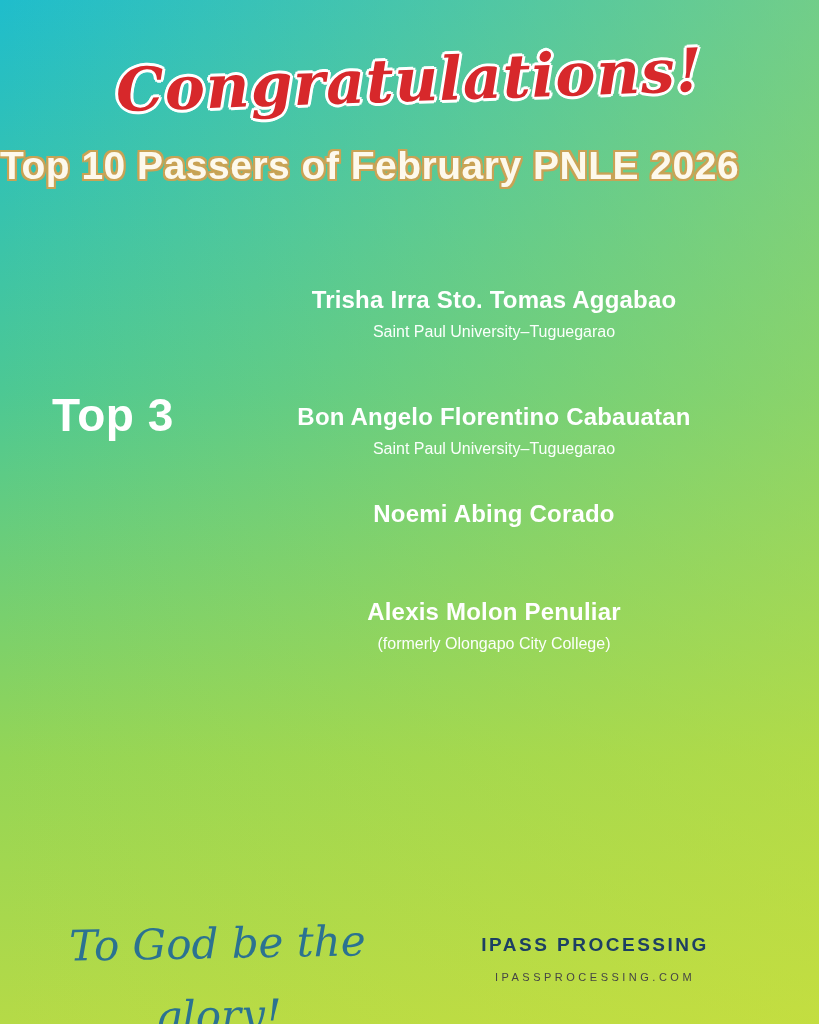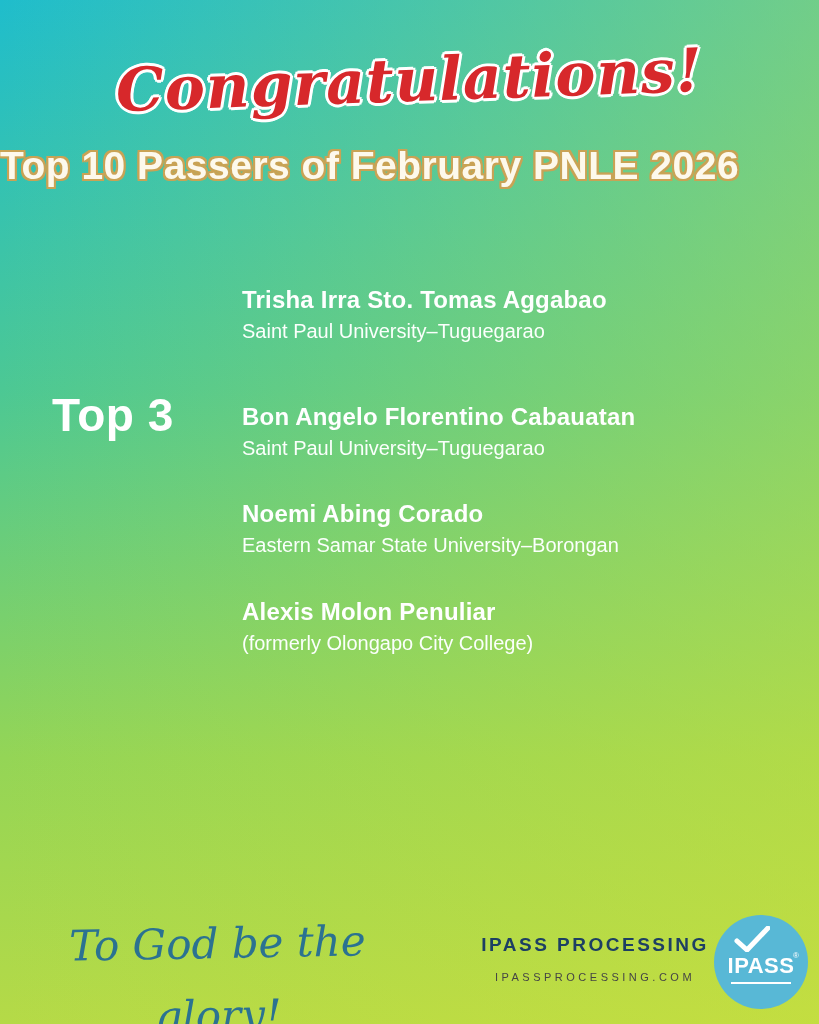--- a/index.html
+++ b/index.html
@@ -89,8 +89,9 @@
   }
   .passer-entry {
     position: absolute;
-    left: 12px;
-    width: 100%;
+    left: 4px;
+    width: 100%;
+    text-align: center;
     color: var(--text-white, #fff);
   }
   .passer-entry.e0 { top: 284px; }

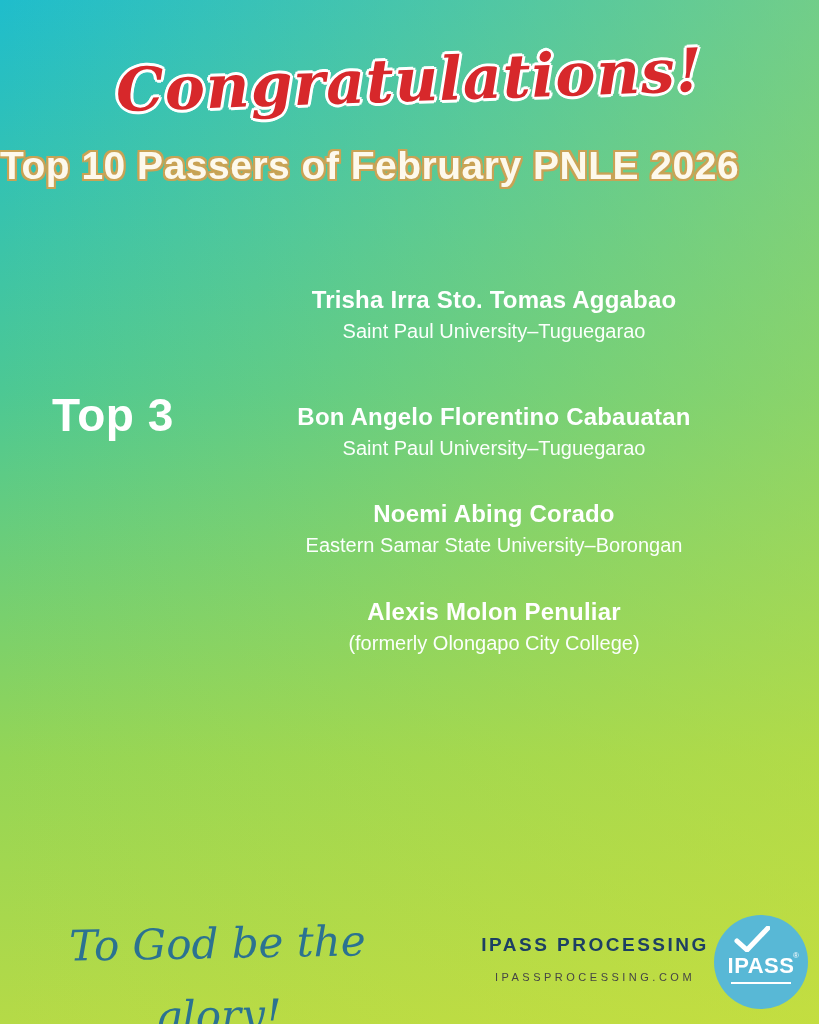--- a/index.html
+++ b/index.html
@@ -105,7 +105,7 @@
     letter-spacing: 0.2px;
   }
   .passer-school, .passer-school-note {
-    font-size: 20px;
+    font-size: 16px;
     font-weight: 400;
     line-height: 31px;
     color: #fbfffc;

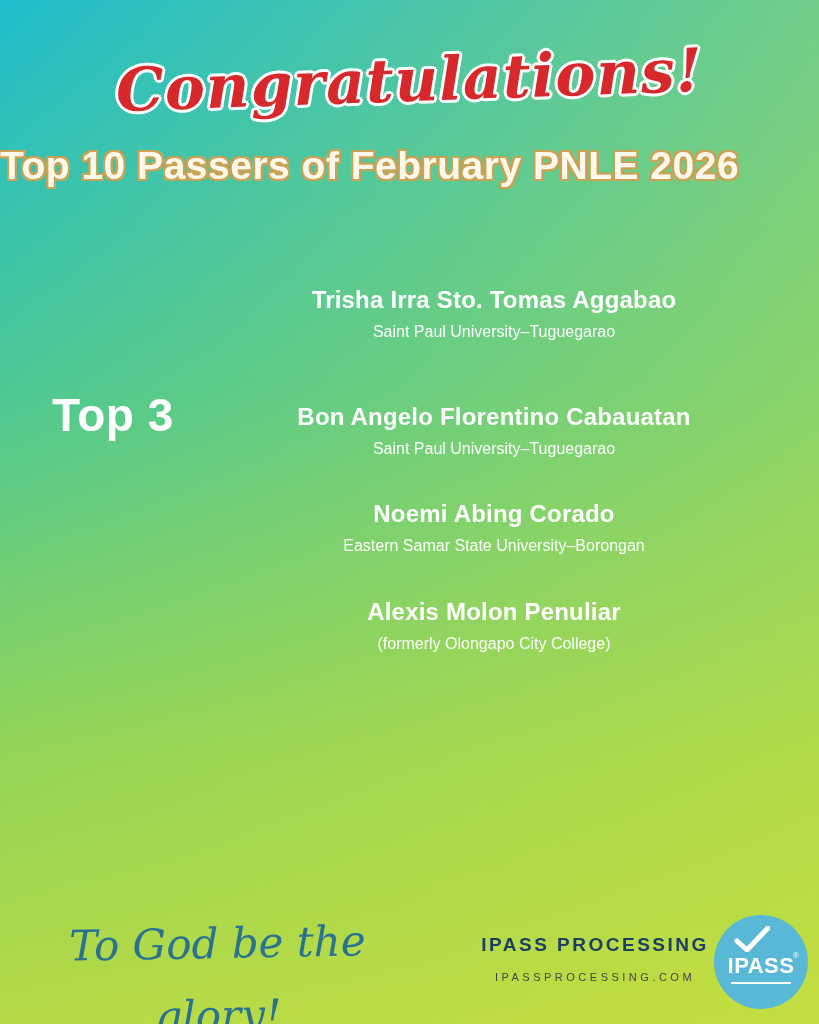--- a/index.html
+++ b/index.html
@@ -216,7 +216,6 @@
 
     <div class="passer-entry e2">
       <div class="passer-name">Noemi Abing Corado</div>
-      <div class="passer-school">Eastern Samar State University–Borongan</div>
     </div>
 
     <div class="passer-entry e3">

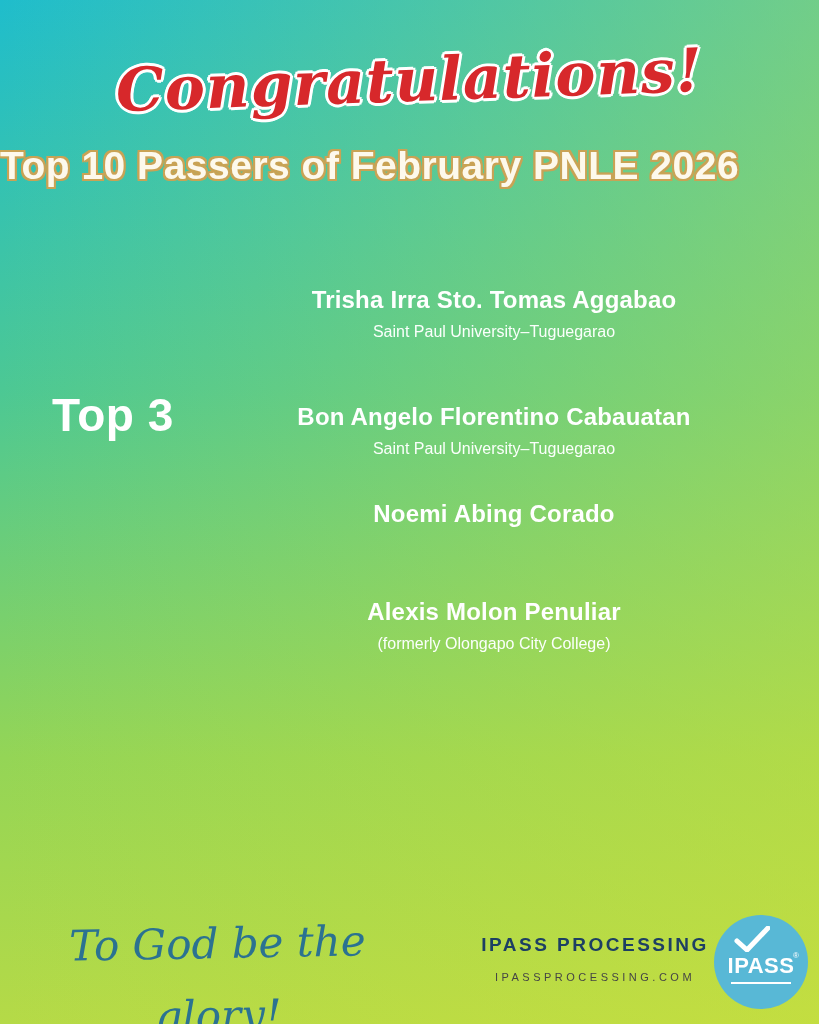--- a/index.html
+++ b/index.html
@@ -232,14 +232,6 @@
     <div class="brand-website">IPASSPROCESSING.COM</div>
   </div>
 
-  <div class="ipass-logo">
-    <svg class="logo-check" viewBox="0 0 36 26" xmlns="http://www.w3.org/2000/svg">
-      <path d="M3 15 L13 24 L34 2" fill="none" stroke="#ffffff" stroke-width="5" stroke-linecap="round" stroke-linejoin="round"></path>
-    </svg>
-    <div class="logo-text">IPASS</div>
-    <div class="logo-reg">®</div>
-    <div class="logo-underline"></div>
-  </div>
 
 </div>
 

